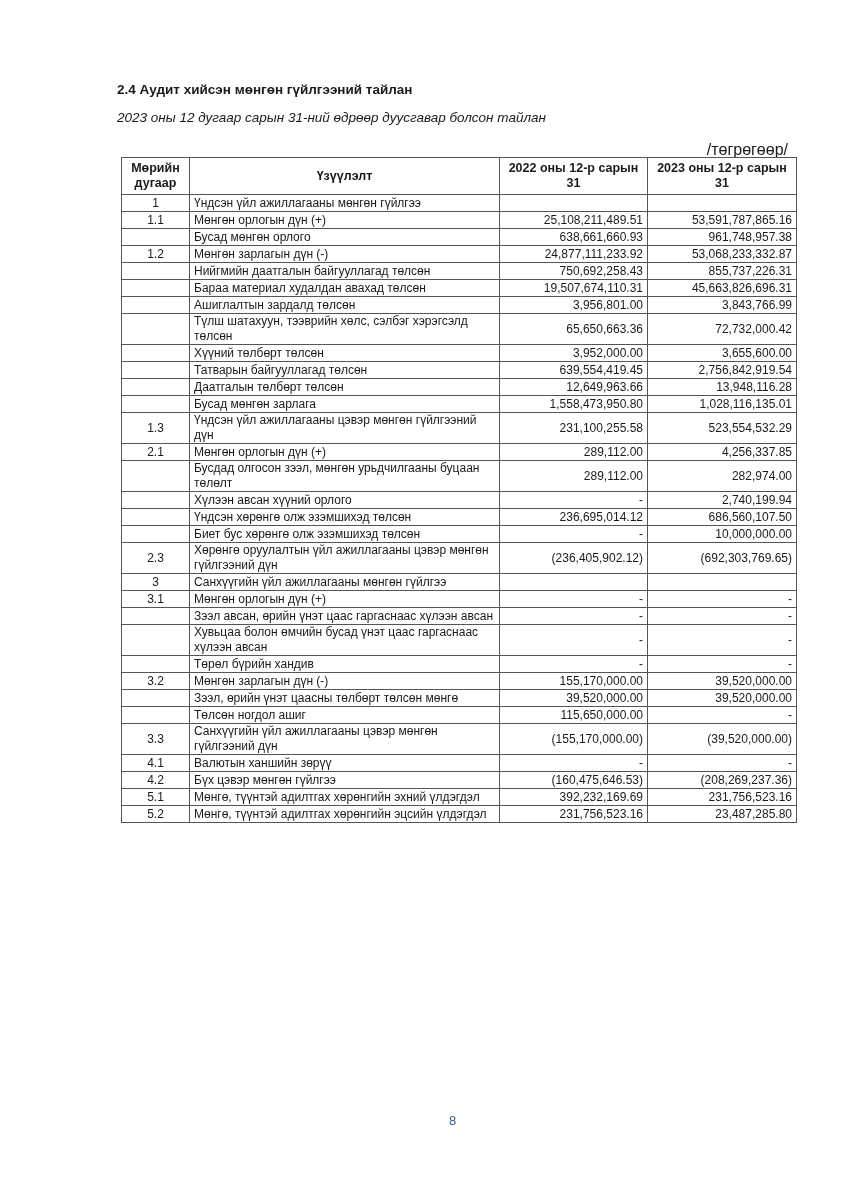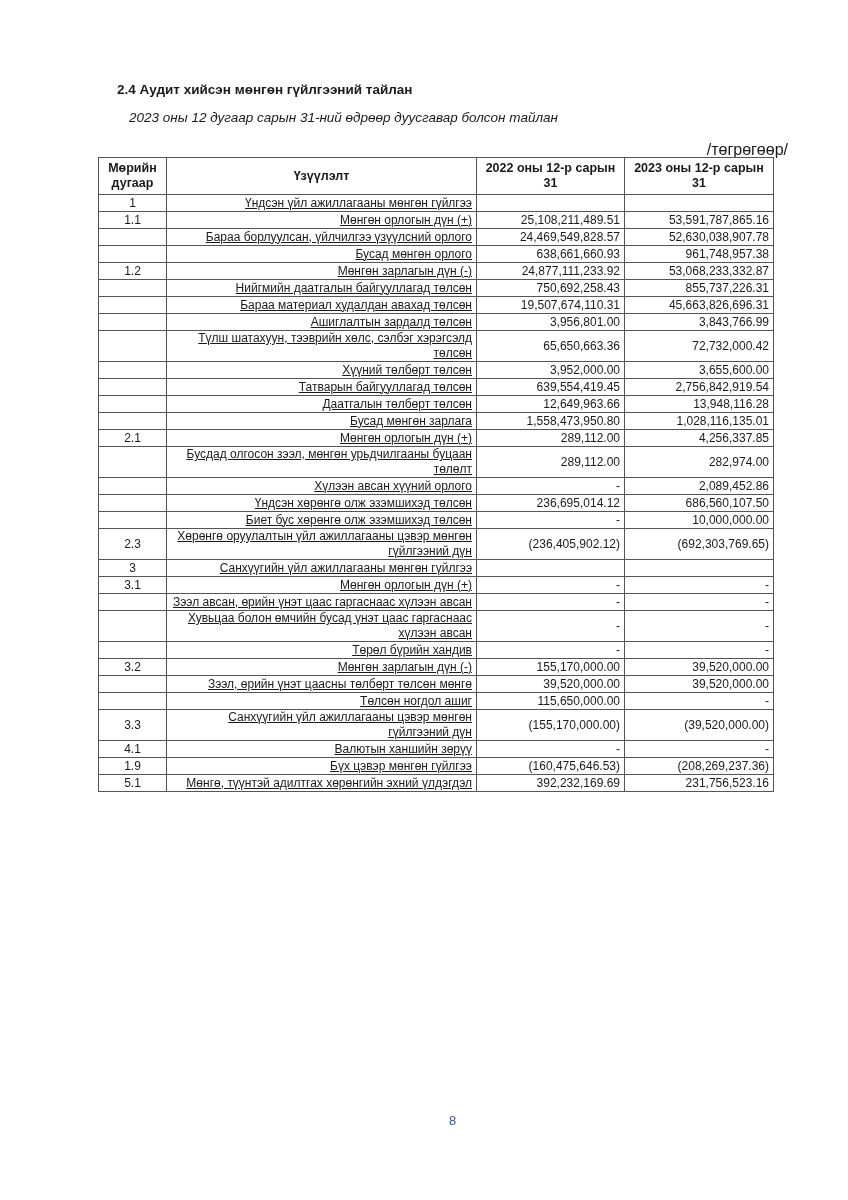--- a/index.html
+++ b/index.html
@@ -5,7 +5,7 @@
   html, body { margin: 0; padding: 0; background: #ffffff; }
   body { width: 848px; height: 1200px; position: relative; font-family: "Liberation Sans", sans-serif; color: #1a1a1a; }
   .title { position: absolute; left: 117px; top: 82px; font-size: 13.5px; font-weight: bold; text-align: right; }
-  .subtitle { position: absolute; left: 117px; top: 110px; font-size: 13.5px; font-style: italic; margin-left: 12px; }
+  .subtitle { position: absolute; left: 117px; top: 110px; font-size: 13.5px; font-style: italic; }
   .unit { position: absolute; right: 60px; top: 141px; font-size: 16px; }
   table { position: absolute; left: 98px; top: 157px; border-collapse: collapse; width: 675px; table-layout: fixed; font-size: 12px; }
   td, th { border: 1px solid #555; padding: 0 4px; line-height: 15px; vertical-align: middle; }

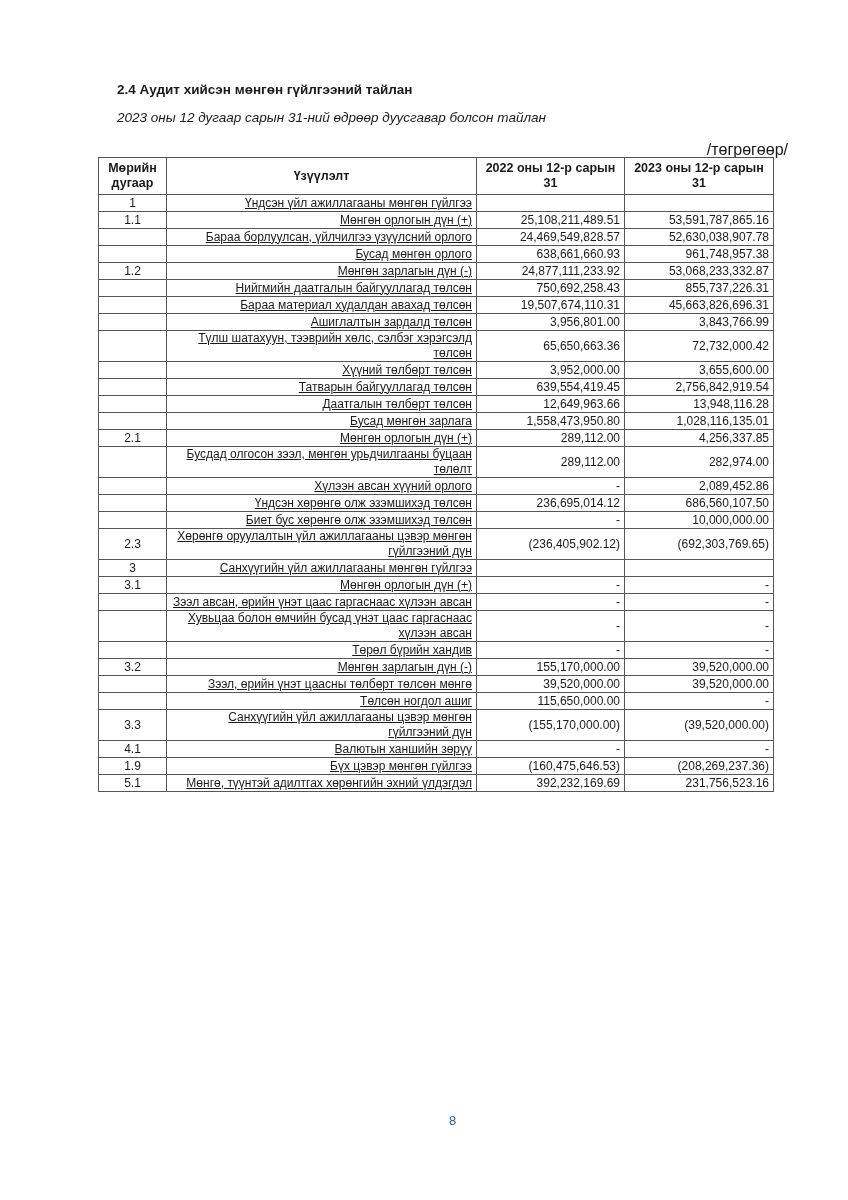--- a/index.html
+++ b/index.html
@@ -7,7 +7,7 @@
   .title { position: absolute; left: 117px; top: 82px; font-size: 13.5px; font-weight: bold; text-align: right; }
   .subtitle { position: absolute; left: 117px; top: 110px; font-size: 13.5px; font-style: italic; }
   .unit { position: absolute; right: 60px; top: 141px; font-size: 16px; }
-  table { position: absolute; left: 98px; top: 157px; border-collapse: collapse; width: 675px; table-layout: fixed; font-size: 12px; }
+  table { position: absolute; left: 121px; top: 157px; border-collapse: collapse; width: 675px; table-layout: fixed; font-size: 12px; }
   td, th { border: 1px solid #555; padding: 0 4px; line-height: 15px; vertical-align: middle; }
   th { font-weight: bold; text-align: center; height: 36px; font-size: 12.5px; }
   td { height: 16px; }

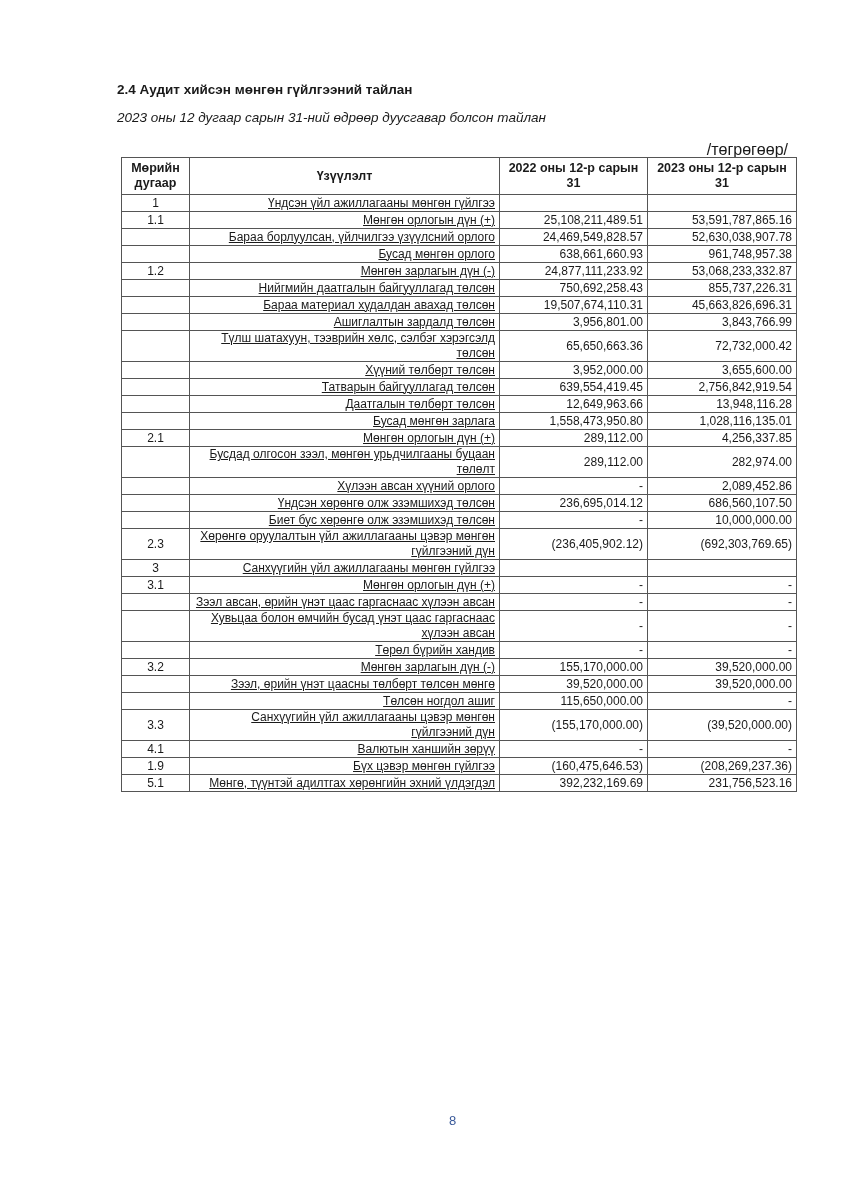--- a/index.html
+++ b/index.html
@@ -13,7 +13,7 @@
   td { height: 16px; }
   td.code { text-align: center; }
   td.num { text-align: right; padding-right: 4px; }
-  td.label { text-align: right; padding-left: 4px; text-decoration: underline; }
+  td.label { text-align: left; padding-left: 4px; }
   col.c1 { width: 68px; }
   col.c2 { width: 310px; }
   col.c3 { width: 148px; }

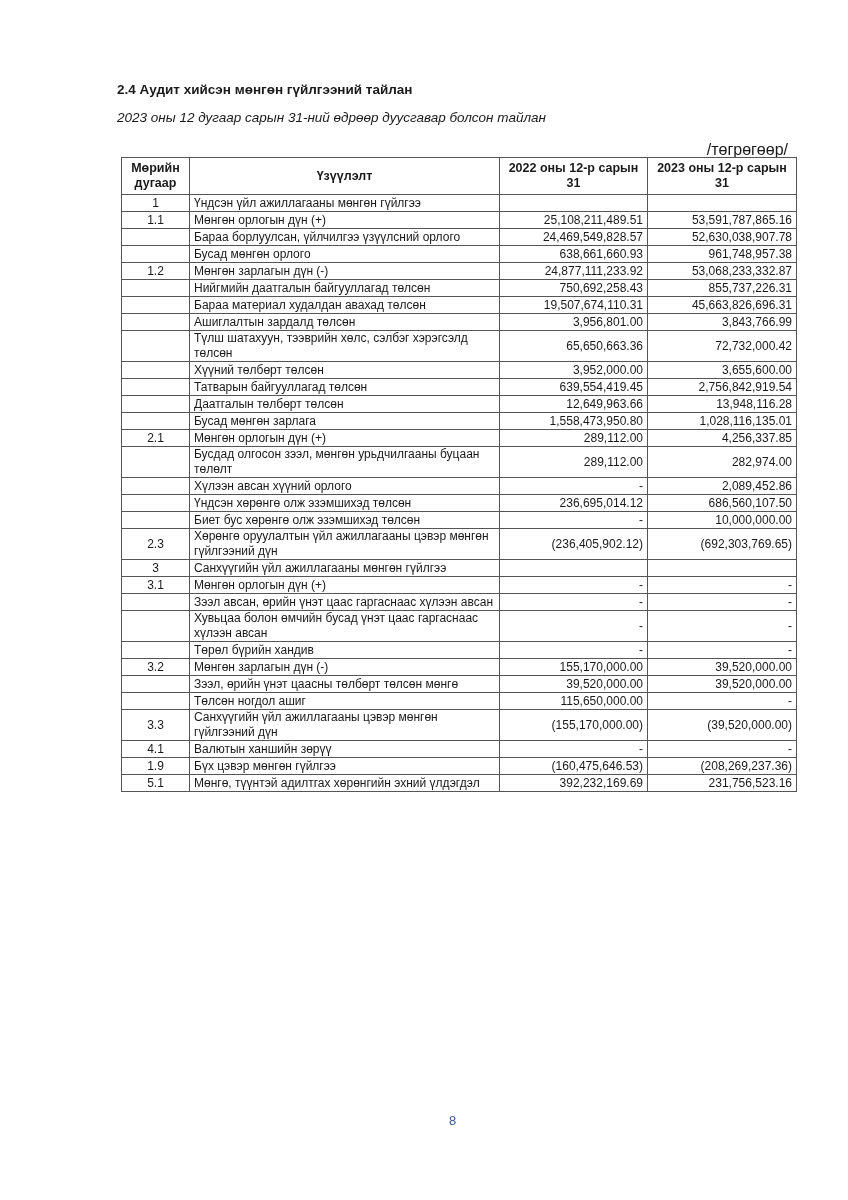--- a/index.html
+++ b/index.html
@@ -57,12 +57,6 @@
       </tr>
       <tr>
         <td class="code"></td>
-        <td class="label">Бараа борлуулсан, үйлчилгээ үзүүлсний орлого</td>
-        <td class="num">24,469,549,828.57</td>
-        <td class="num">52,630,038,907.78</td>
-      </tr>
-      <tr>
-        <td class="code"></td>
         <td class="label">Бусад мөнгөн орлого</td>
         <td class="num">638,661,660.93</td>
         <td class="num">961,748,957.38</td>

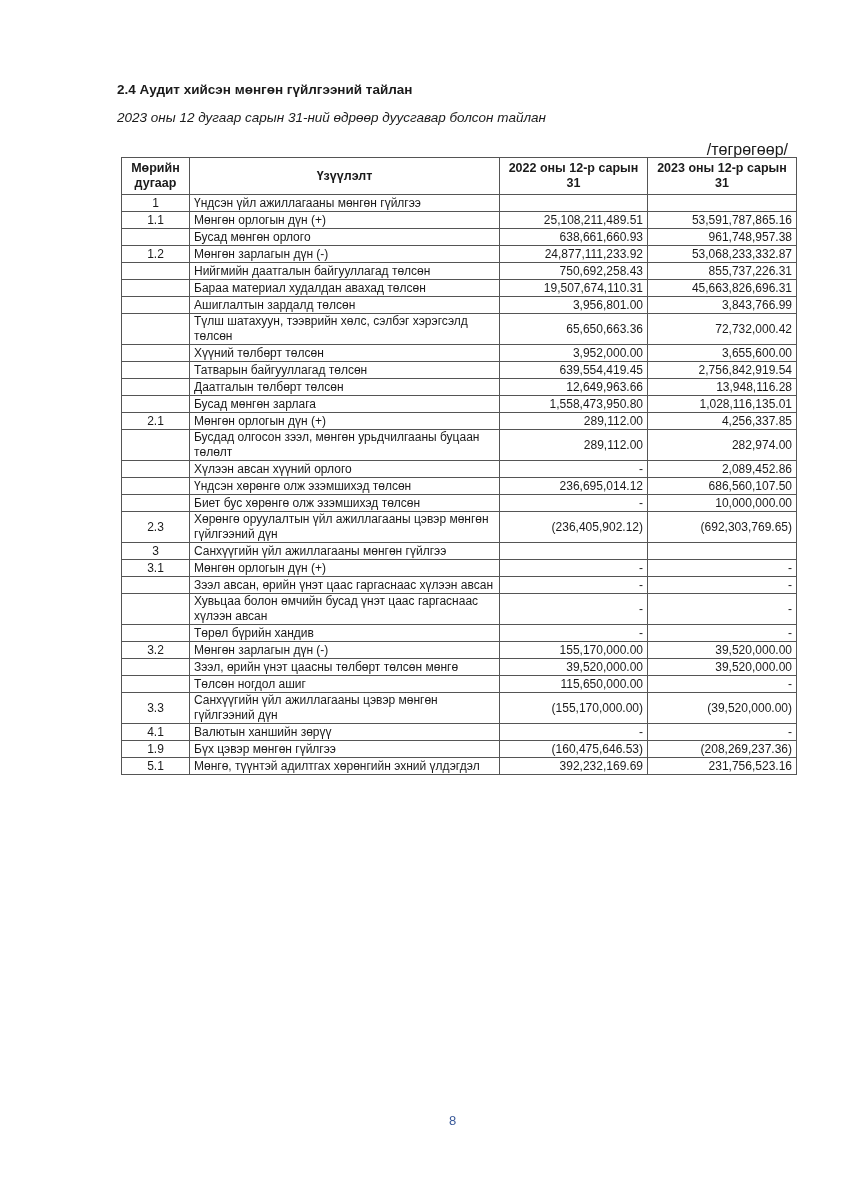--- a/index.html
+++ b/index.html
@@ -116,6 +116,12 @@
         <td class="num">1,028,116,135.01</td>
       </tr>
       <tr>
+        <td class="code">1.3</td>
+        <td class="label">Үндсэн үйл ажиллагааны цэвэр мөнгөн гүйлгээний дүн</td>
+        <td class="num">231,100,255.58</td>
+        <td class="num">523,554,532.29</td>
+      </tr>
+      <tr>
         <td class="code">2.1</td>
         <td class="label">Мөнгөн орлогын дүн (+)</td>
         <td class="num">289,112.00</td>

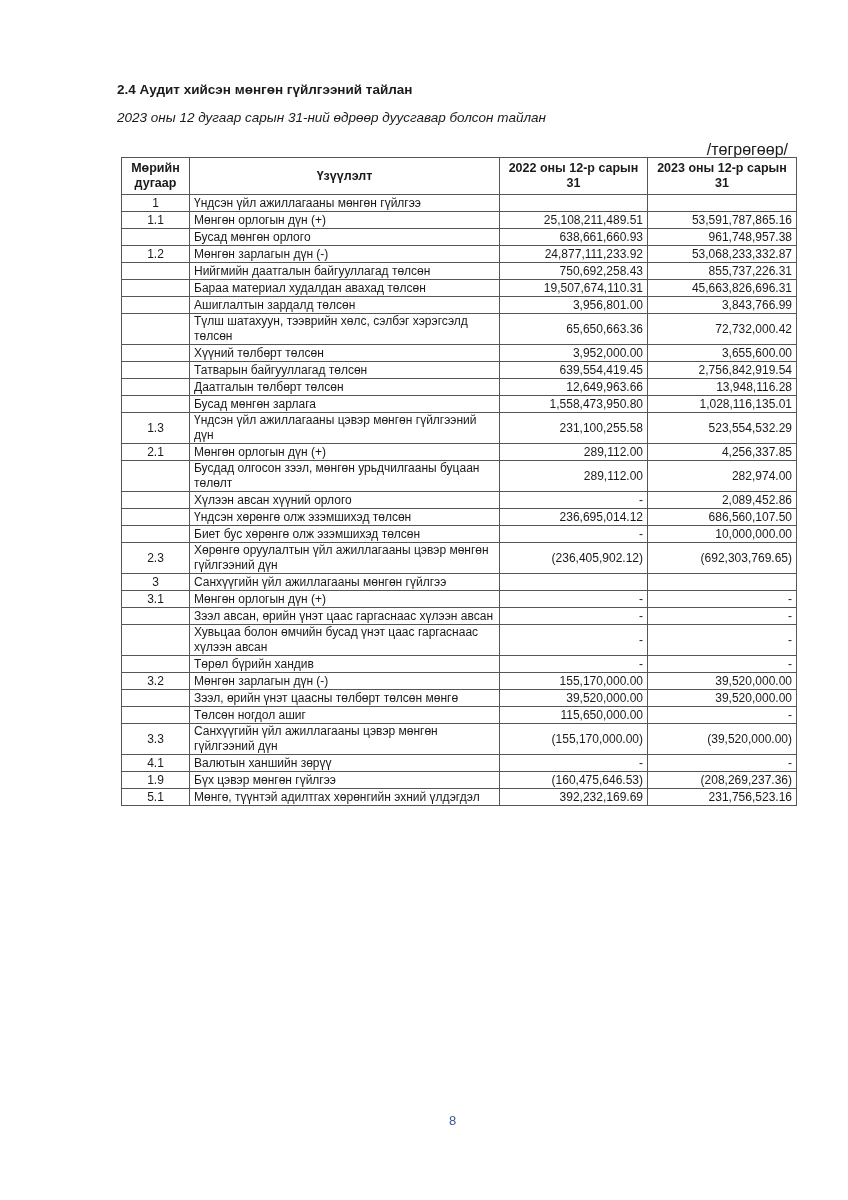--- a/index.html
+++ b/index.html
@@ -137,7 +137,7 @@
         <td class="code"></td>
         <td class="label">Хүлээн авсан хүүний орлого</td>
         <td class="num">-</td>
-        <td class="num">2,089,452.86</td>
+        <td class="num">2,740,199.94</td>
       </tr>
       <tr>
         <td class="code"></td>

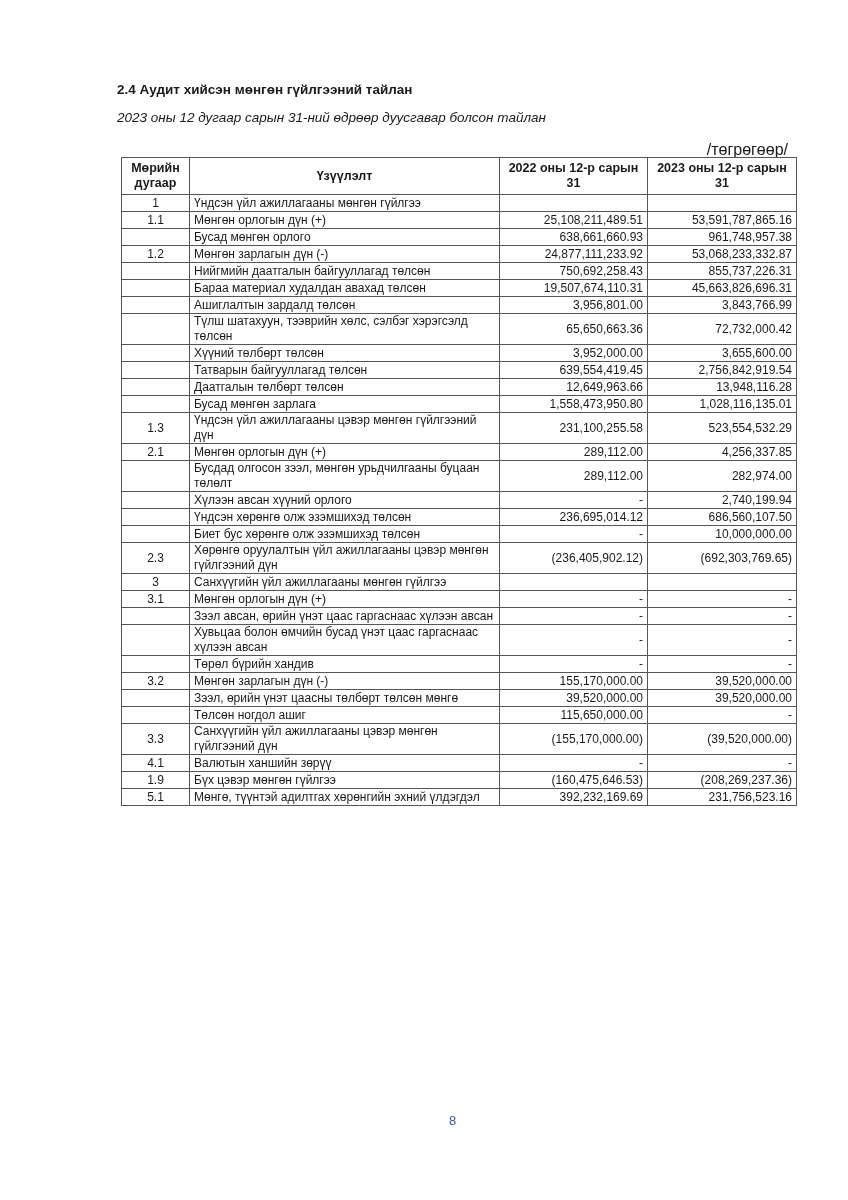--- a/index.html
+++ b/index.html
@@ -218,7 +218,7 @@
         <td class="num">-</td>
       </tr>
       <tr>
-        <td class="code">1.9</td>
+        <td class="code">4.2</td>
         <td class="label">Бүх цэвэр мөнгөн гүйлгээ</td>
         <td class="num">(160,475,646.53)</td>
         <td class="num">(208,269,237.36)</td>

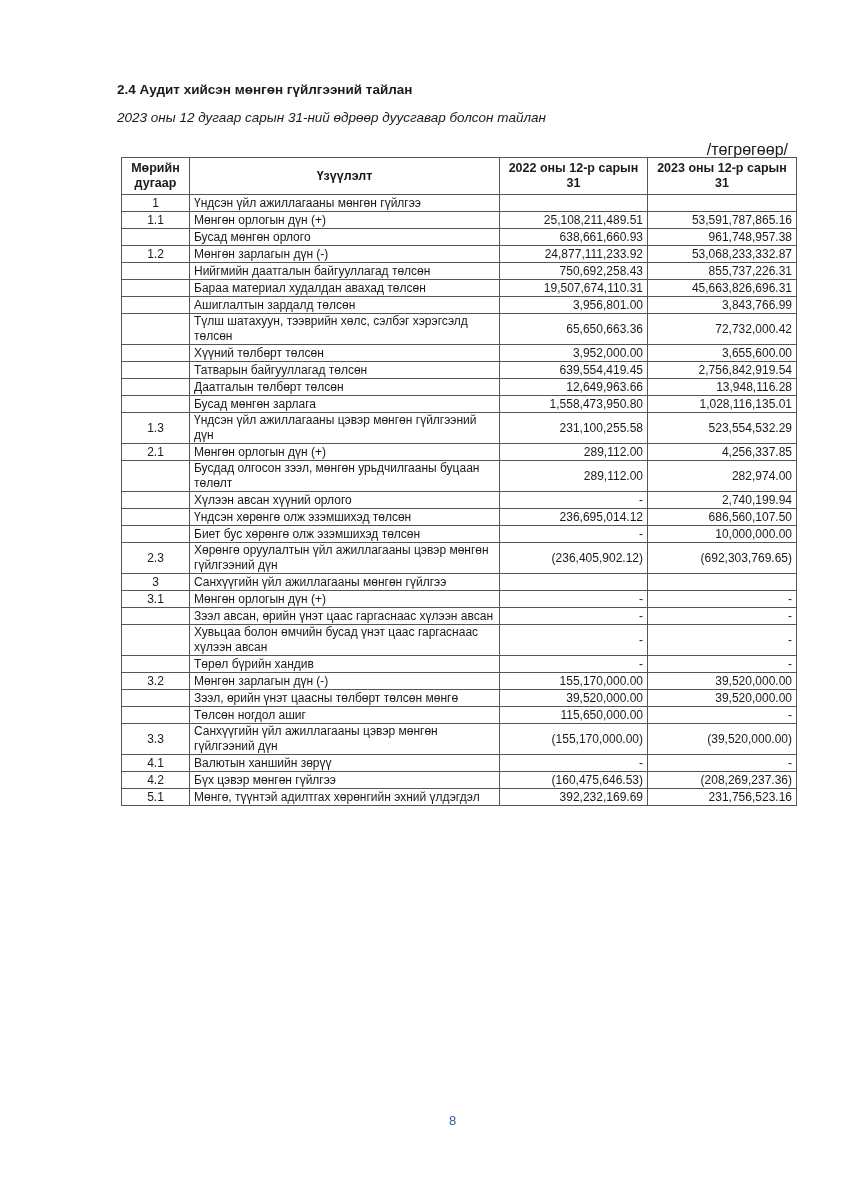--- a/index.html
+++ b/index.html
@@ -229,6 +229,12 @@
         <td class="num">392,232,169.69</td>
         <td class="num">231,756,523.16</td>
       </tr>
+      <tr>
+        <td class="code">5.2</td>
+        <td class="label">Мөнгө, түүнтэй адилтгах хөрөнгийн эцсийн үлдэгдэл</td>
+        <td class="num">231,756,523.16</td>
+        <td class="num">23,487,285.80</td>
+      </tr>
     </tbody>
 </table>
 

